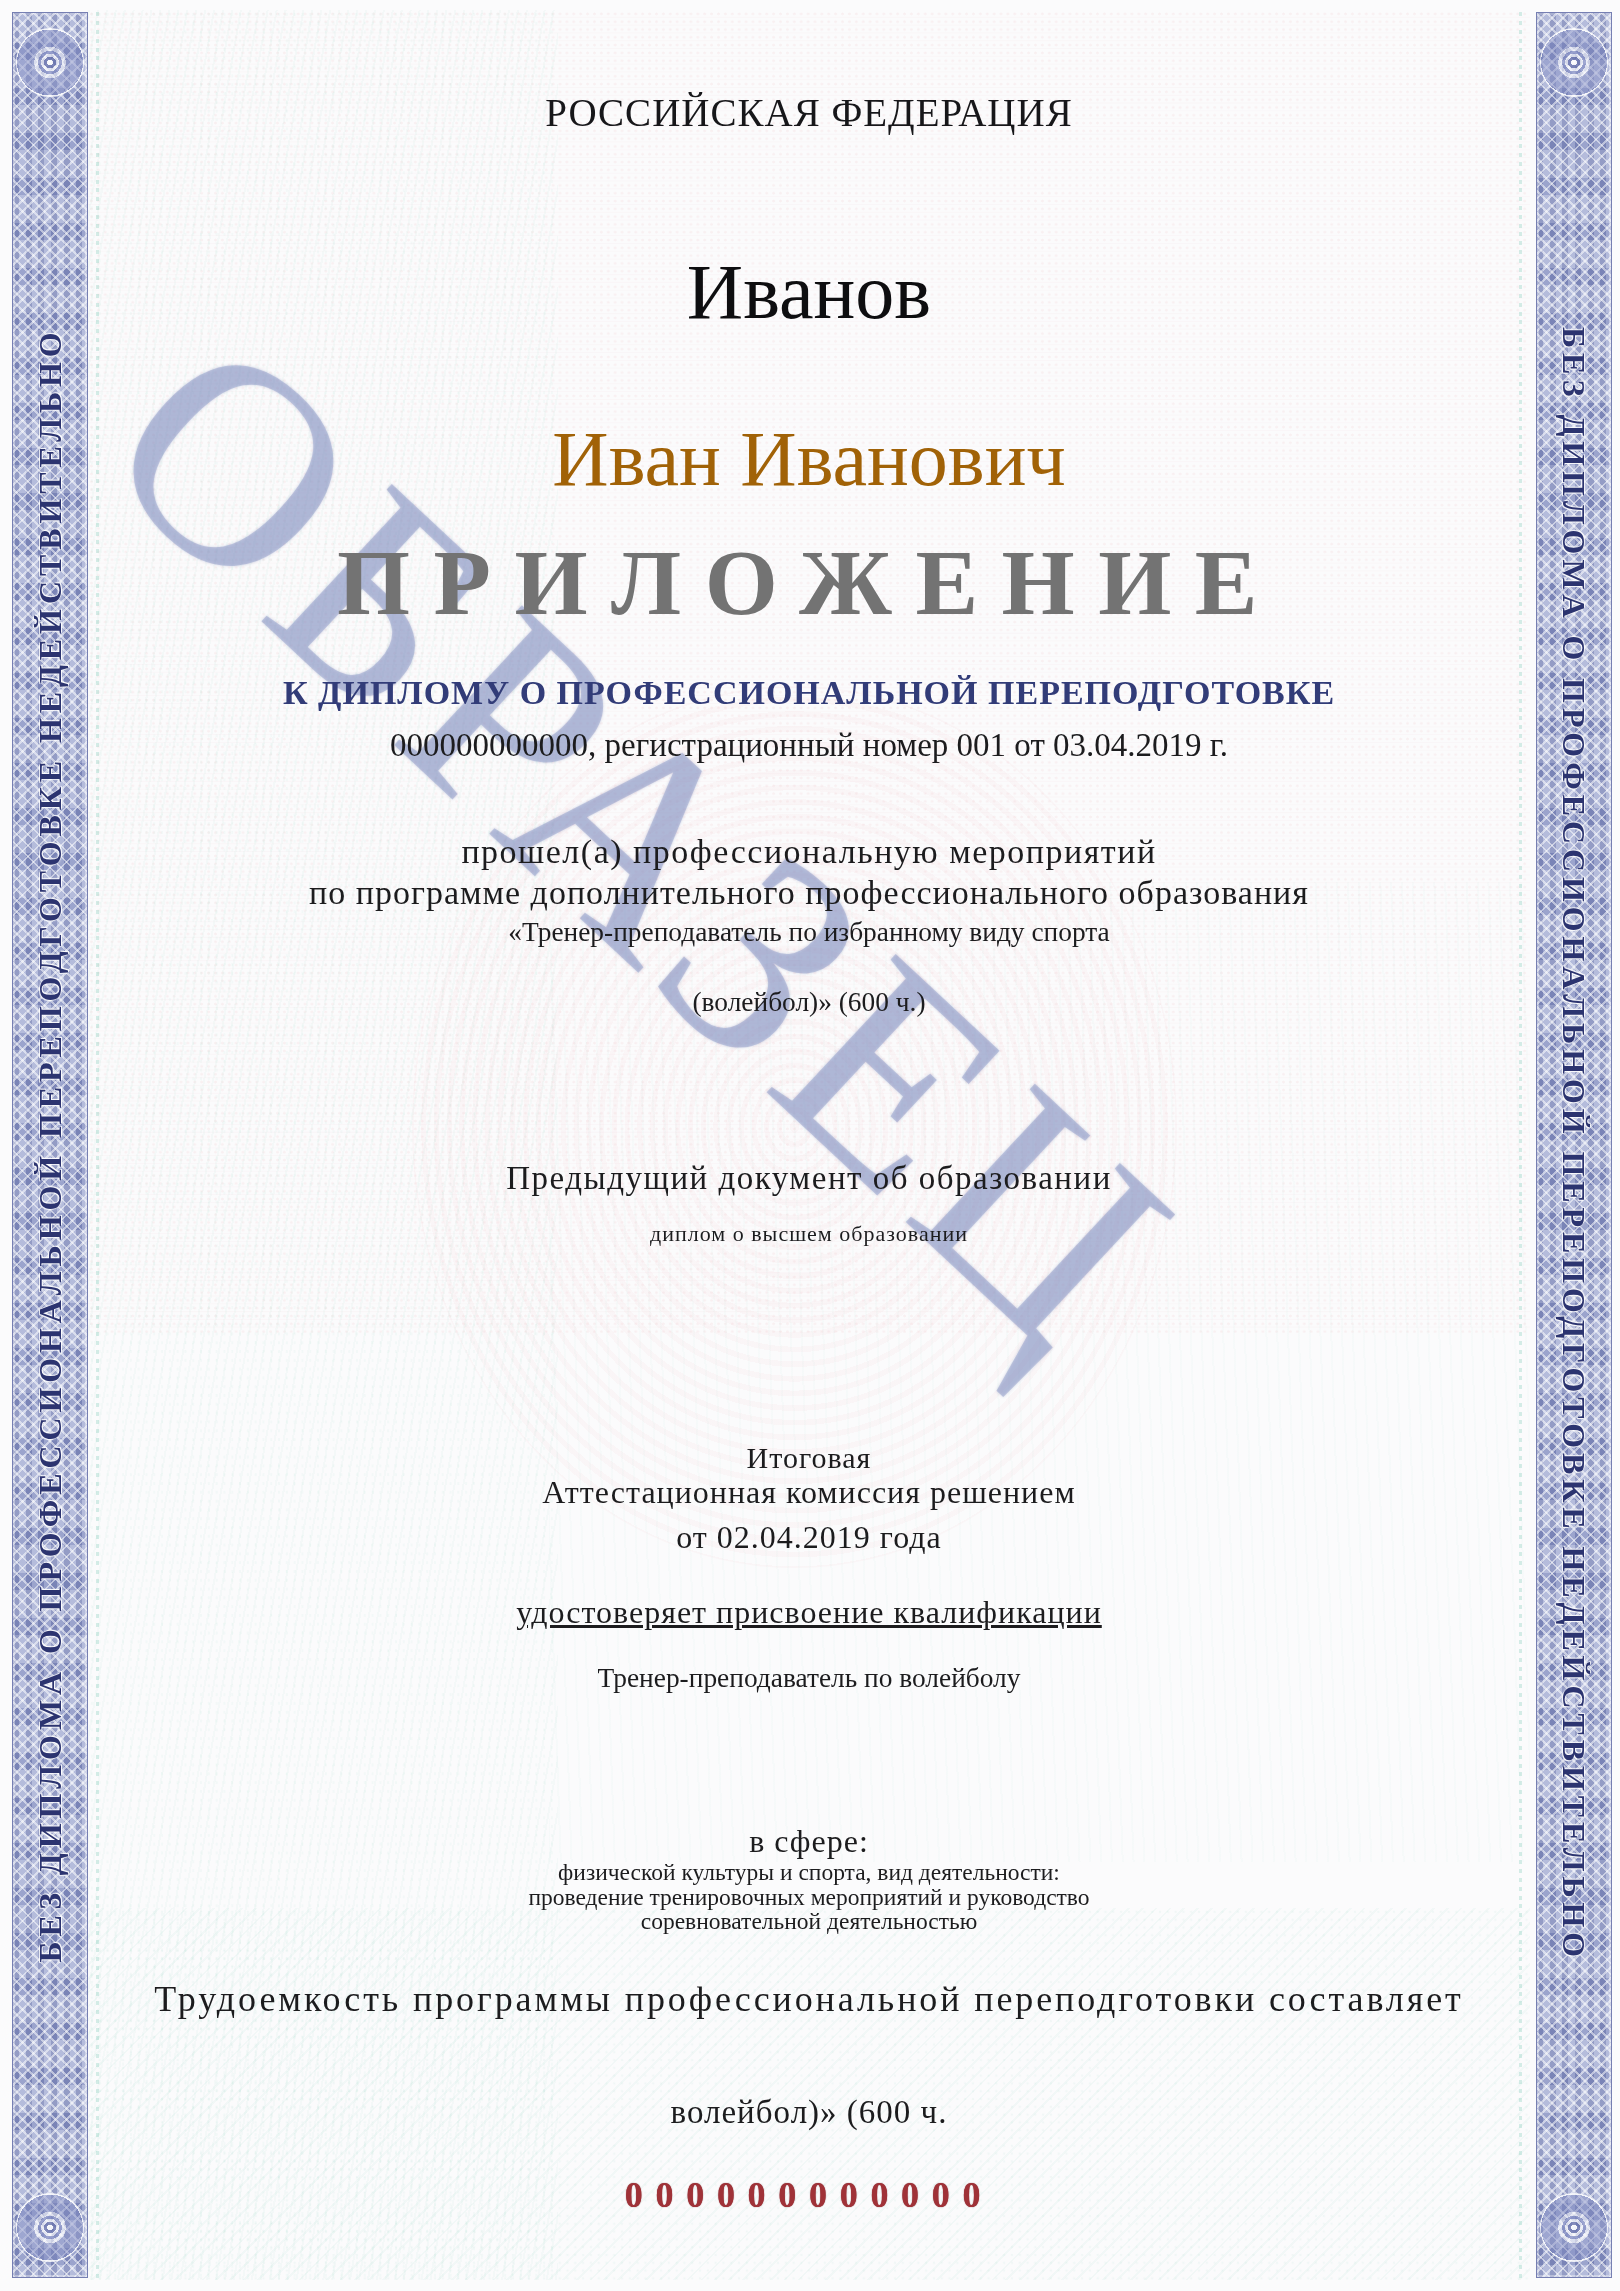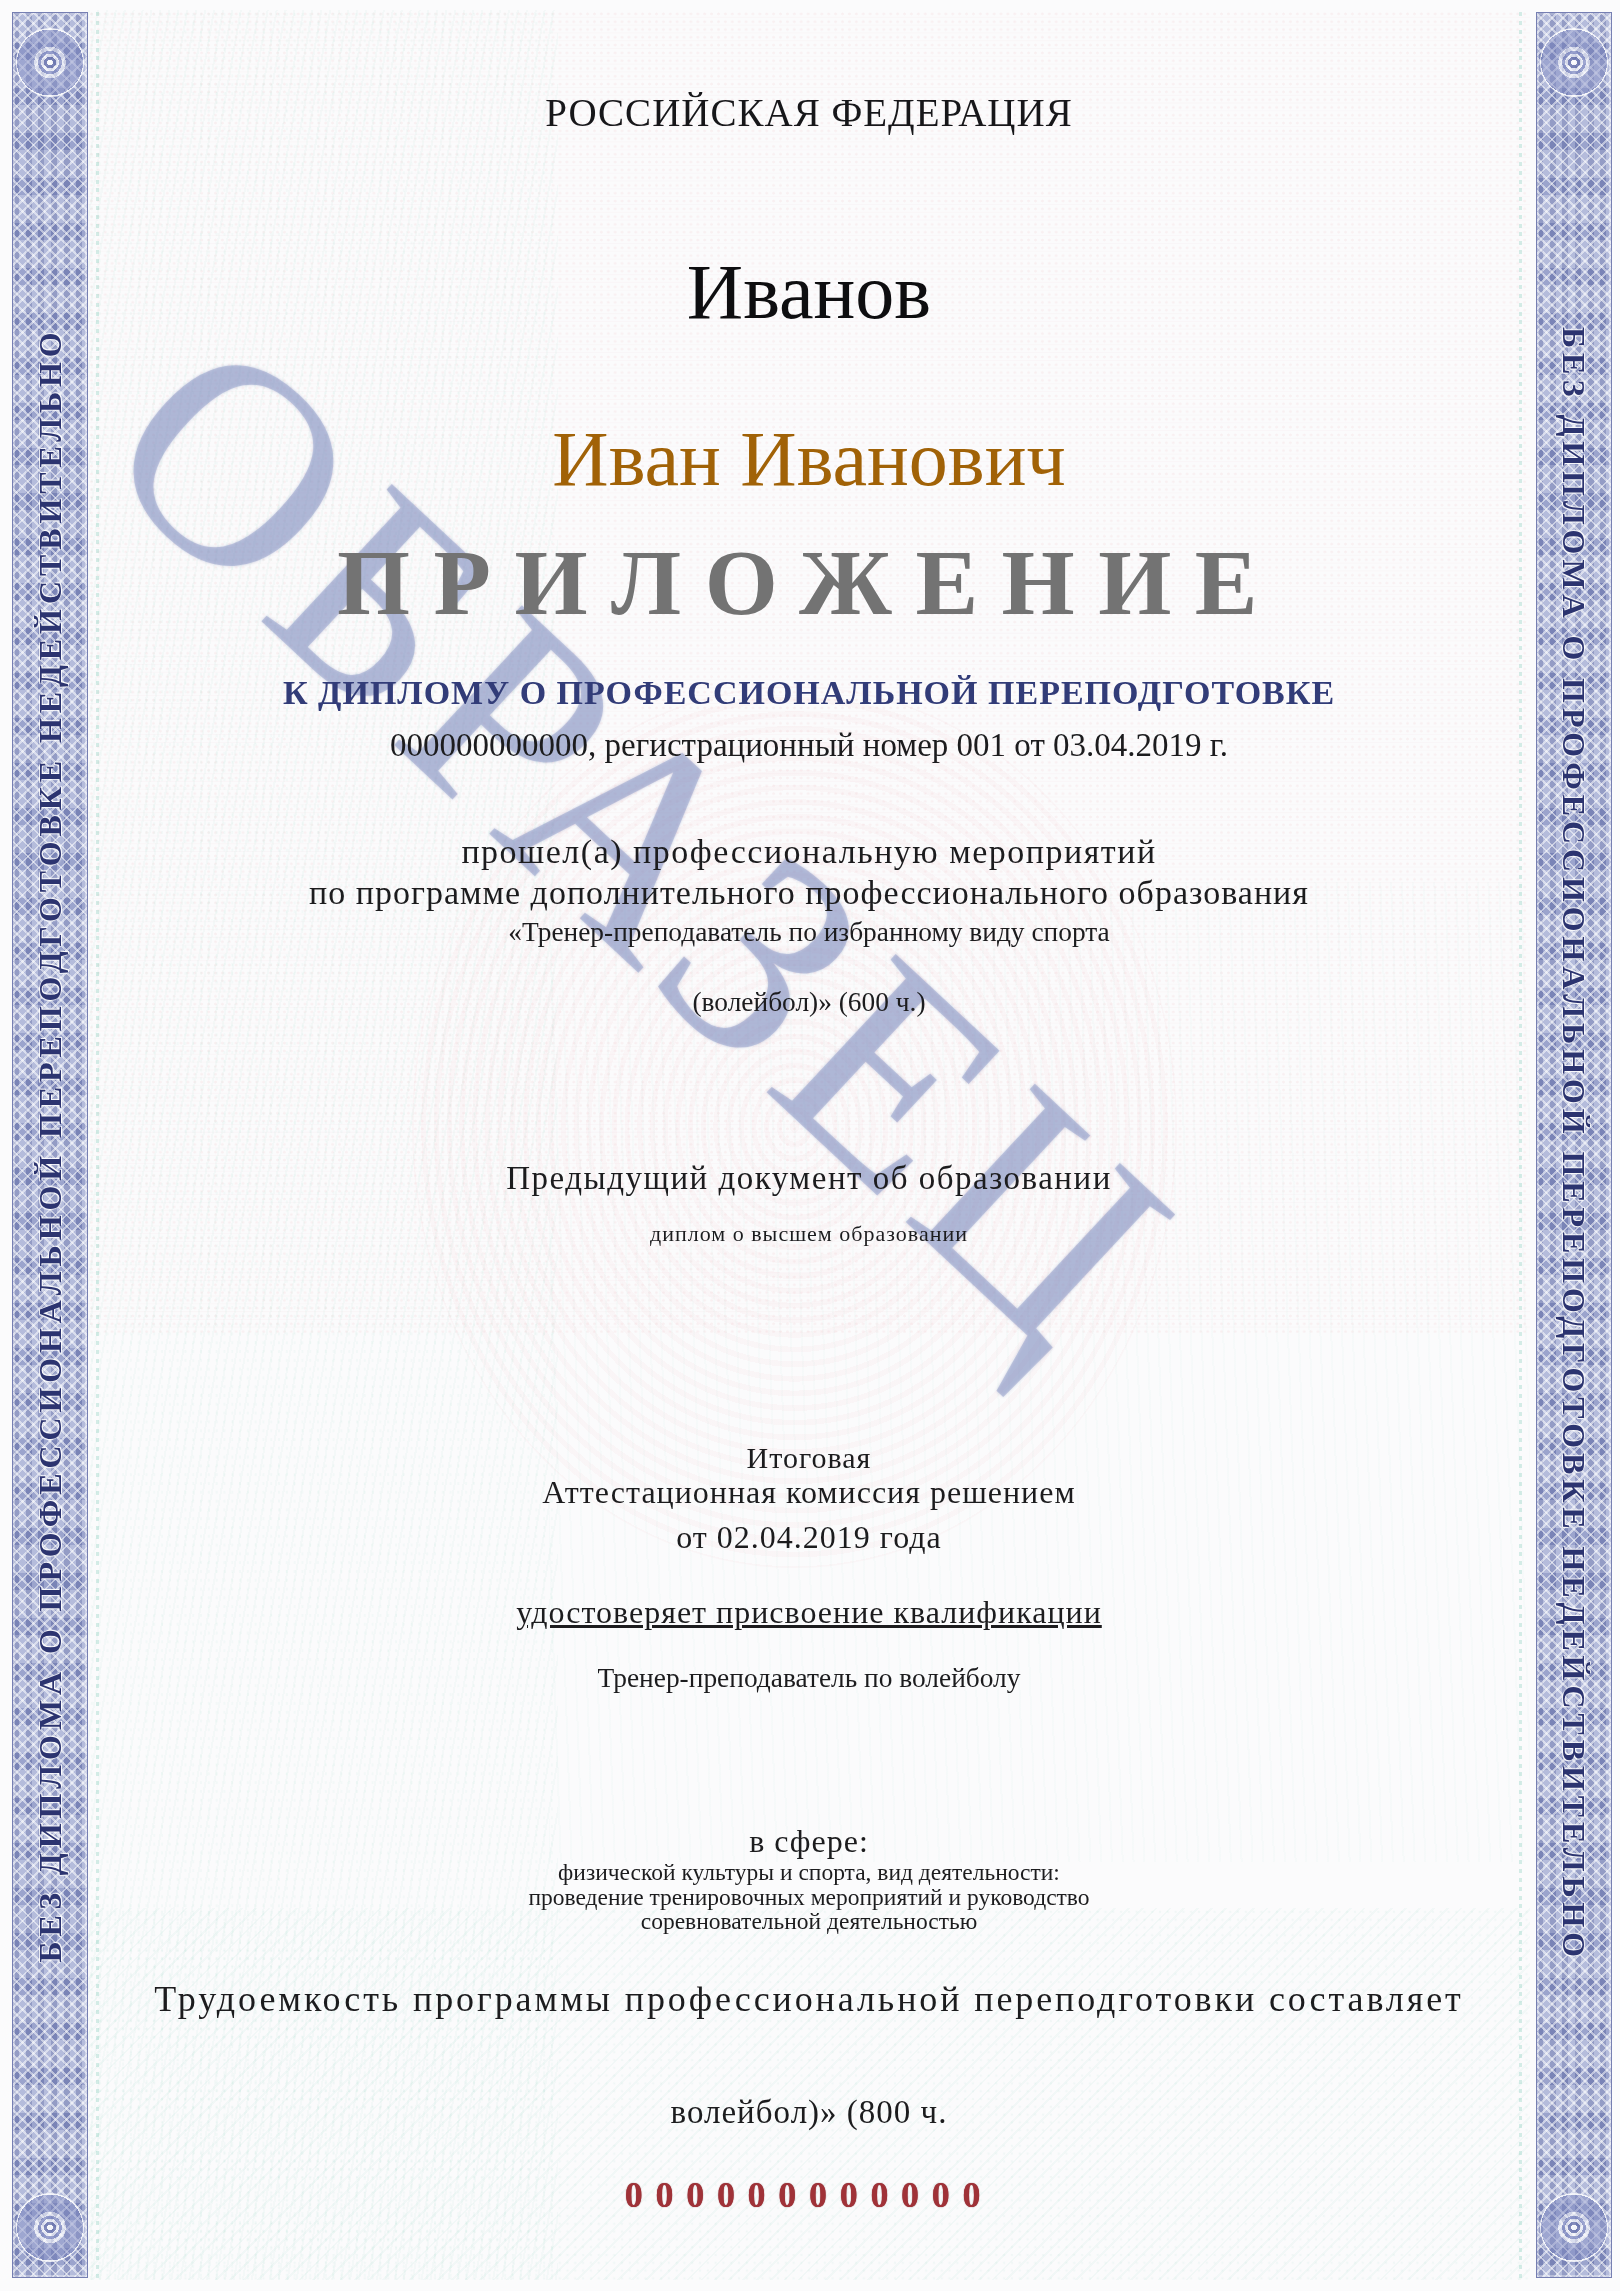--- a/index.html
+++ b/index.html
@@ -171,7 +171,7 @@
   <div class="line r-det3">соревновательной деятельностью</div>
 
   <div class="line workload">Трудоемкость программы профессиональной переподготовки составляет</div>
-  <div class="line prog-footer">волейбол)» (800 ч.</div>
+  <div class="line prog-footer">волейбол)» (600 ч.</div>
   <div class="line serial">000000000000</div>
 
 </div>

